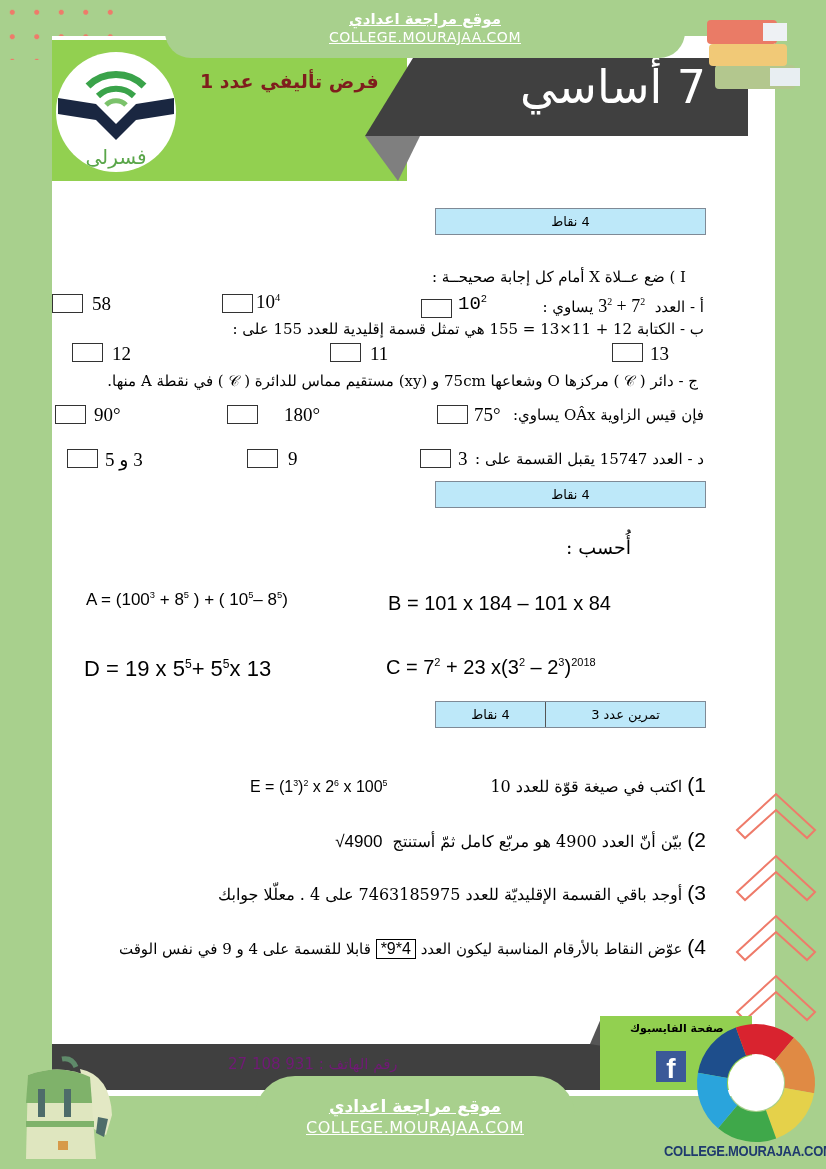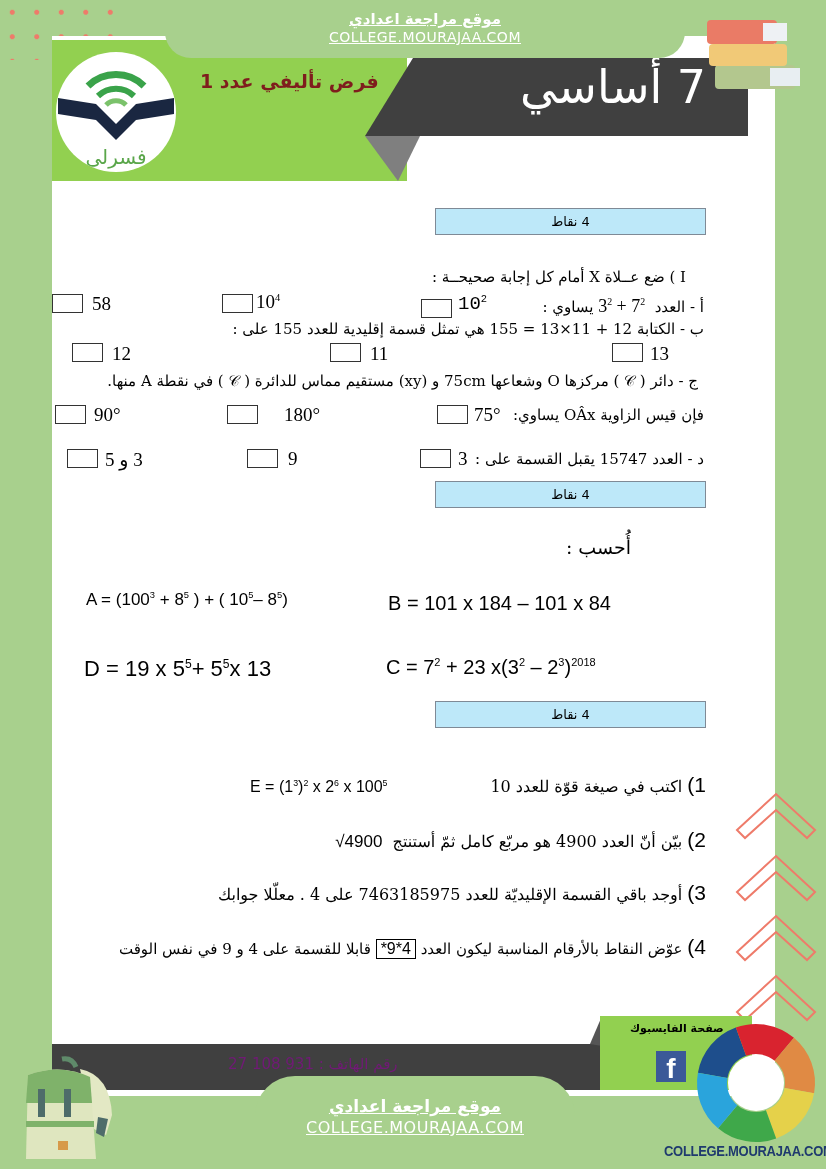--- a/index.html
+++ b/index.html
@@ -153,6 +153,7 @@
 <div class="math" style="left:386px; top:656px; font-size:20px;"><span>C = 7</span><sup>2</sup><span> + 23 x(3</span><sup>2</sup><span> – 2</span><sup>3</sup><span>)</span><sup>2018</sup></div>
 
 <div class="ex-head" style="top:701px;">
+  <div class="cell c1">تمرين عدد 3</div>
   <div class="cell c2">4 نقاط</div>
 </div>
 

